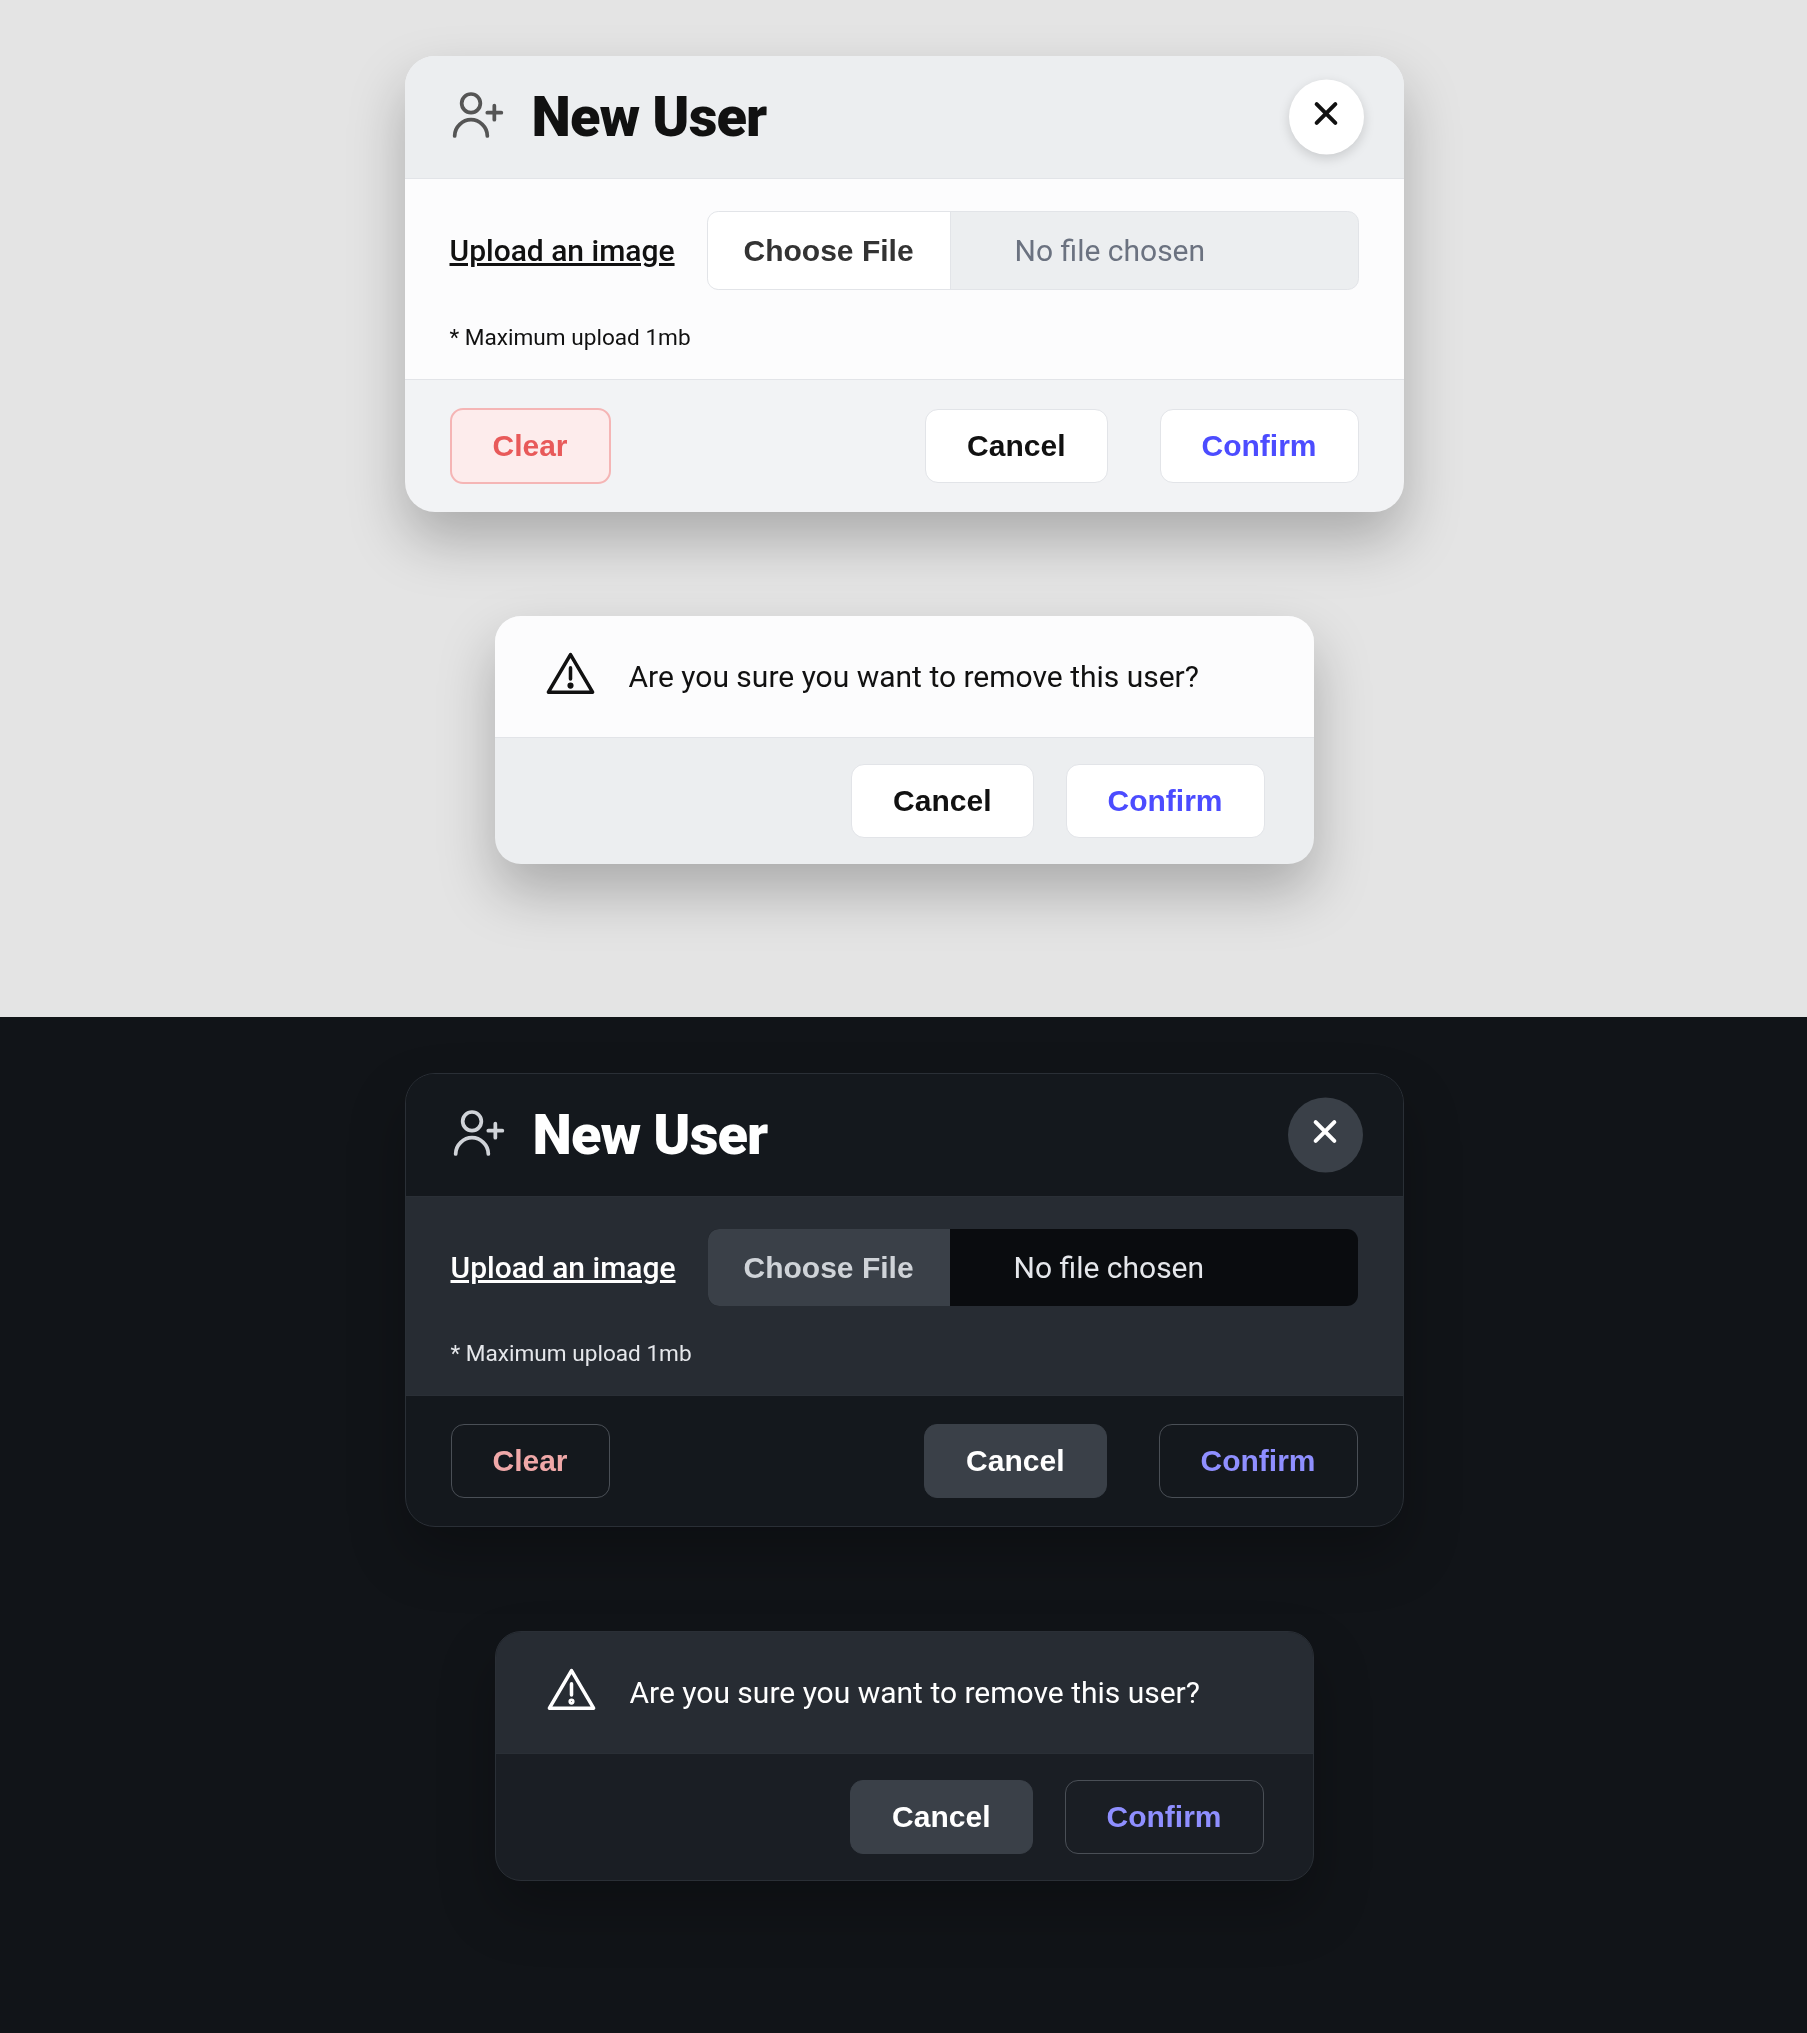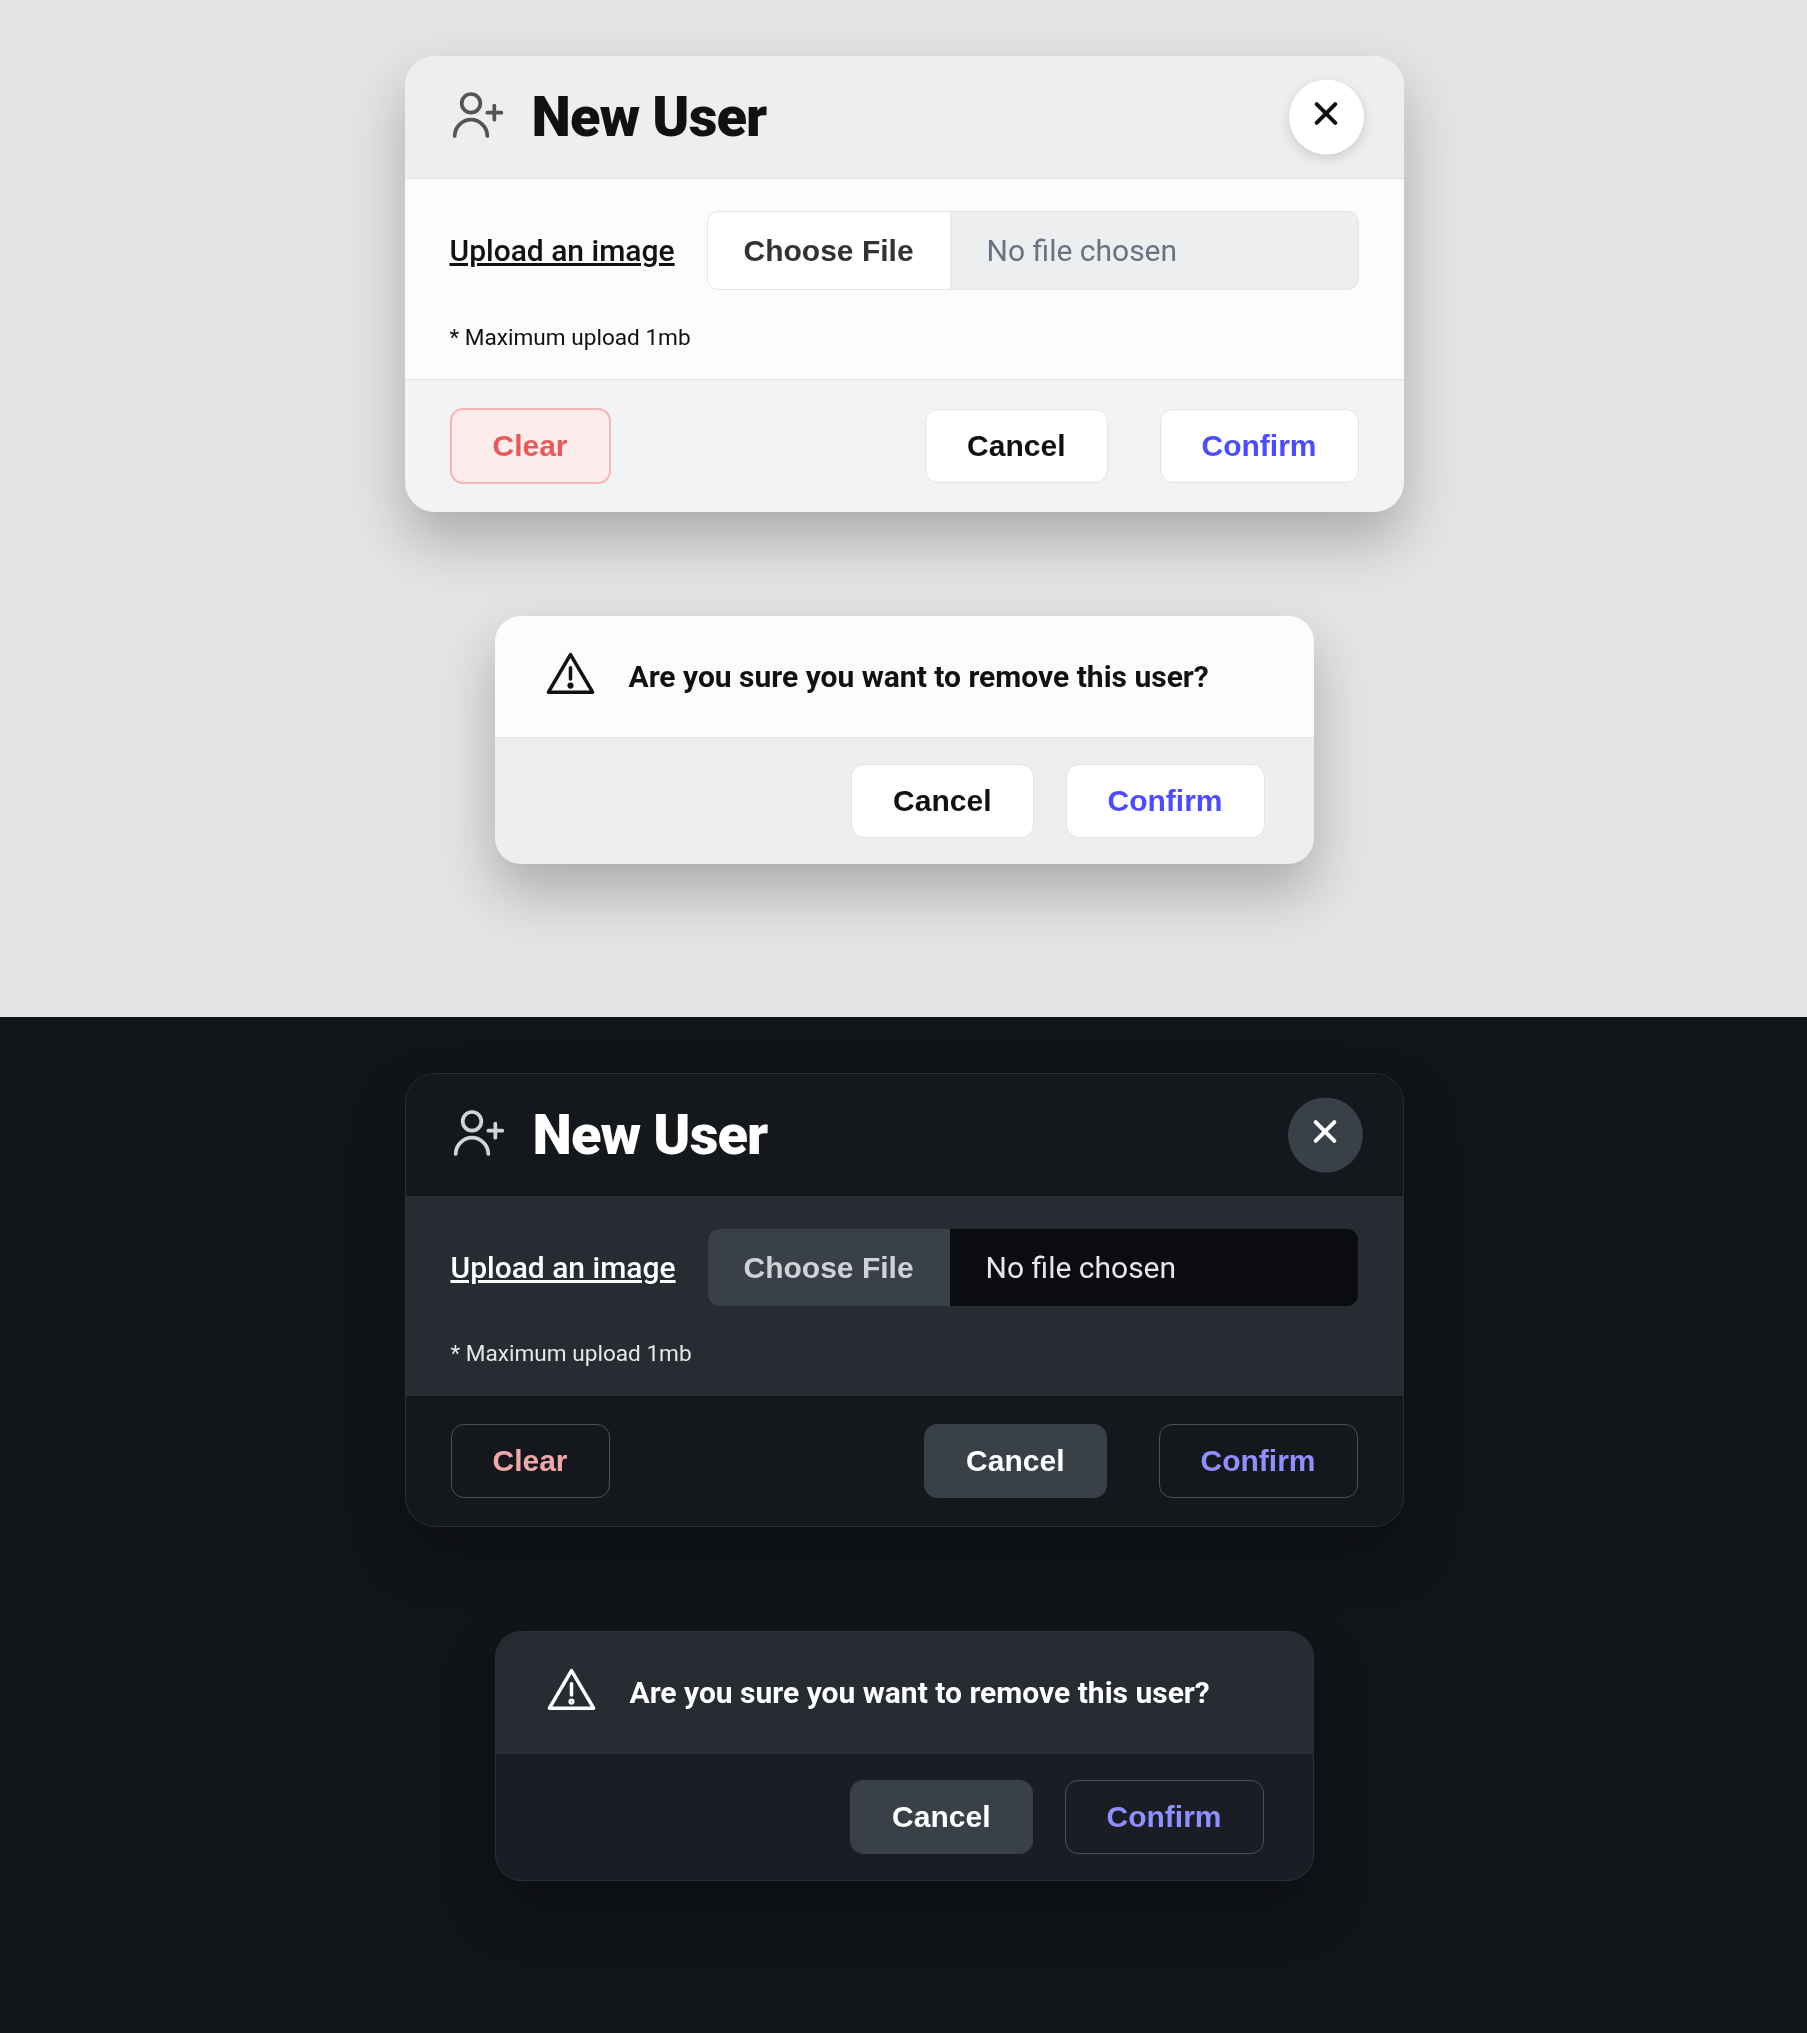--- a/index.html
+++ b/index.html
@@ -82,6 +82,7 @@
     border-radius: 11.3px;
     overflow: hidden;
     flex: 1;
+    gap: 28px;
   }
   .light .file-picker { border: 1.9px solid #e2e4e8; background: #eceef0; }
   .dark  .file-picker { background: #0a0c0f; }

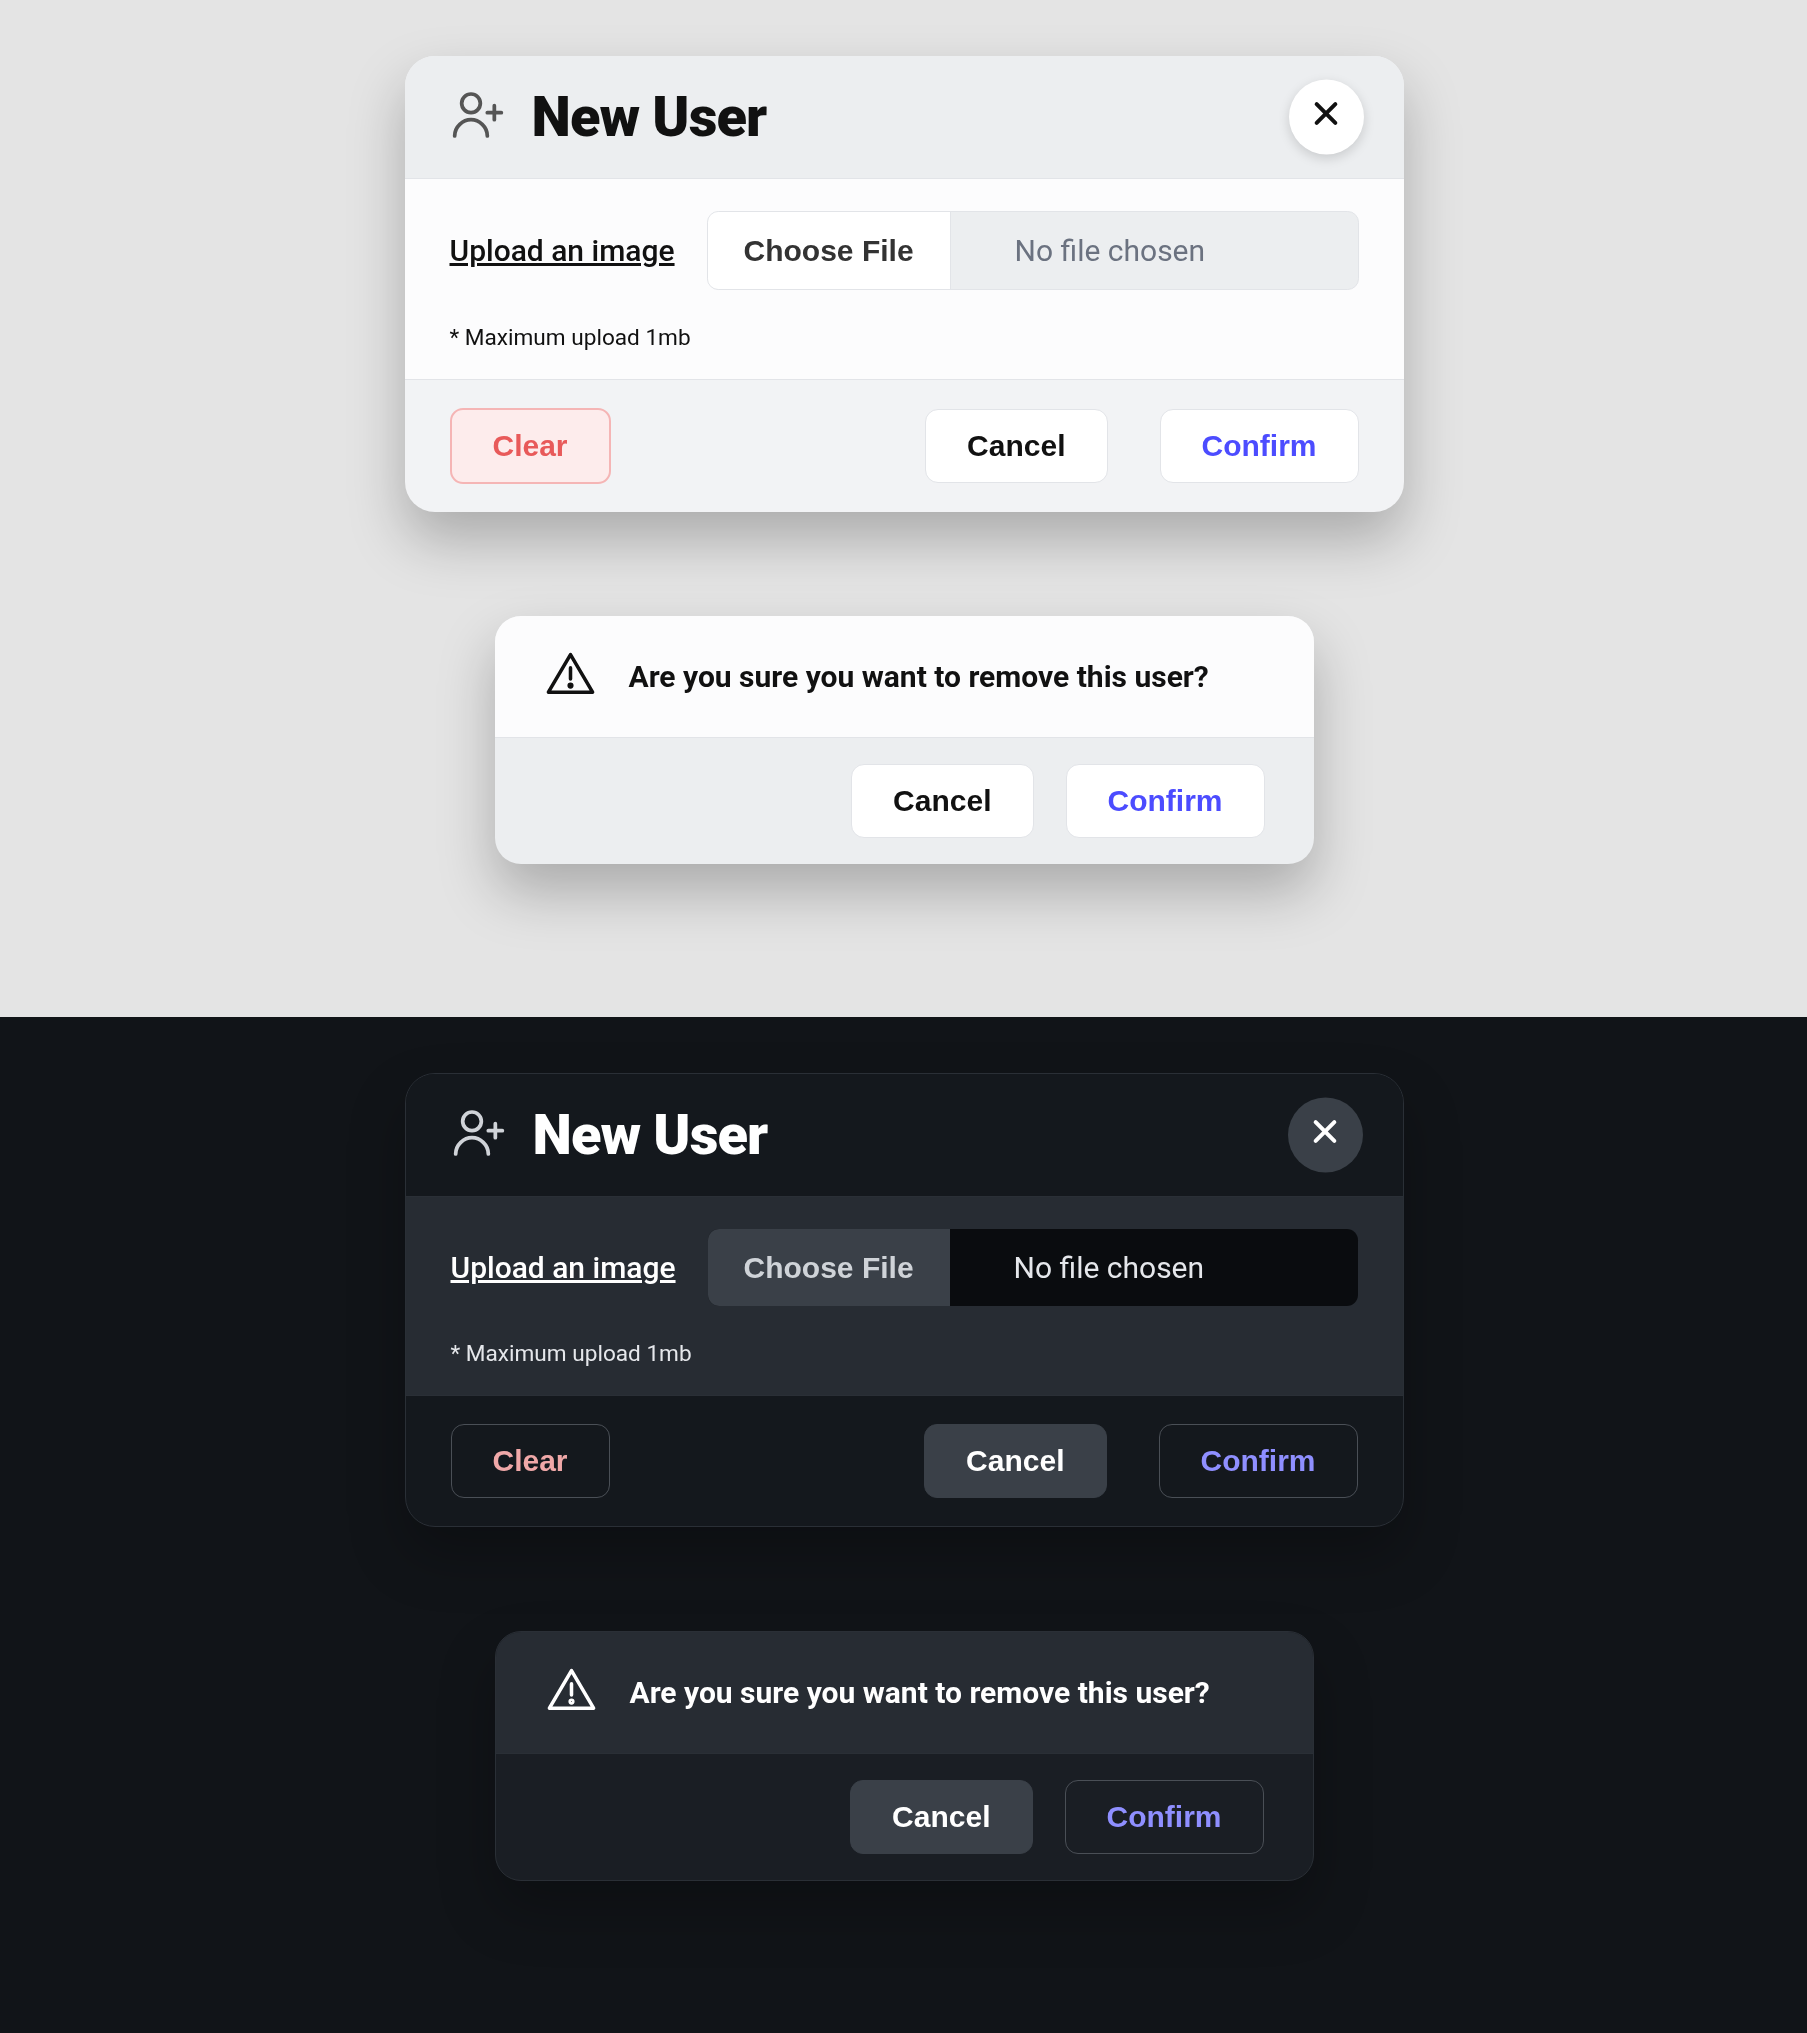--- a/index.html
+++ b/index.html
@@ -158,7 +158,7 @@
 
   .alert-text {
     font-size: 30px;
-    font-weight: 700;
+    font-weight: 400;
   }
   .light .alert-text { color: #111; }
   .dark  .alert-text { color: #fff; }

